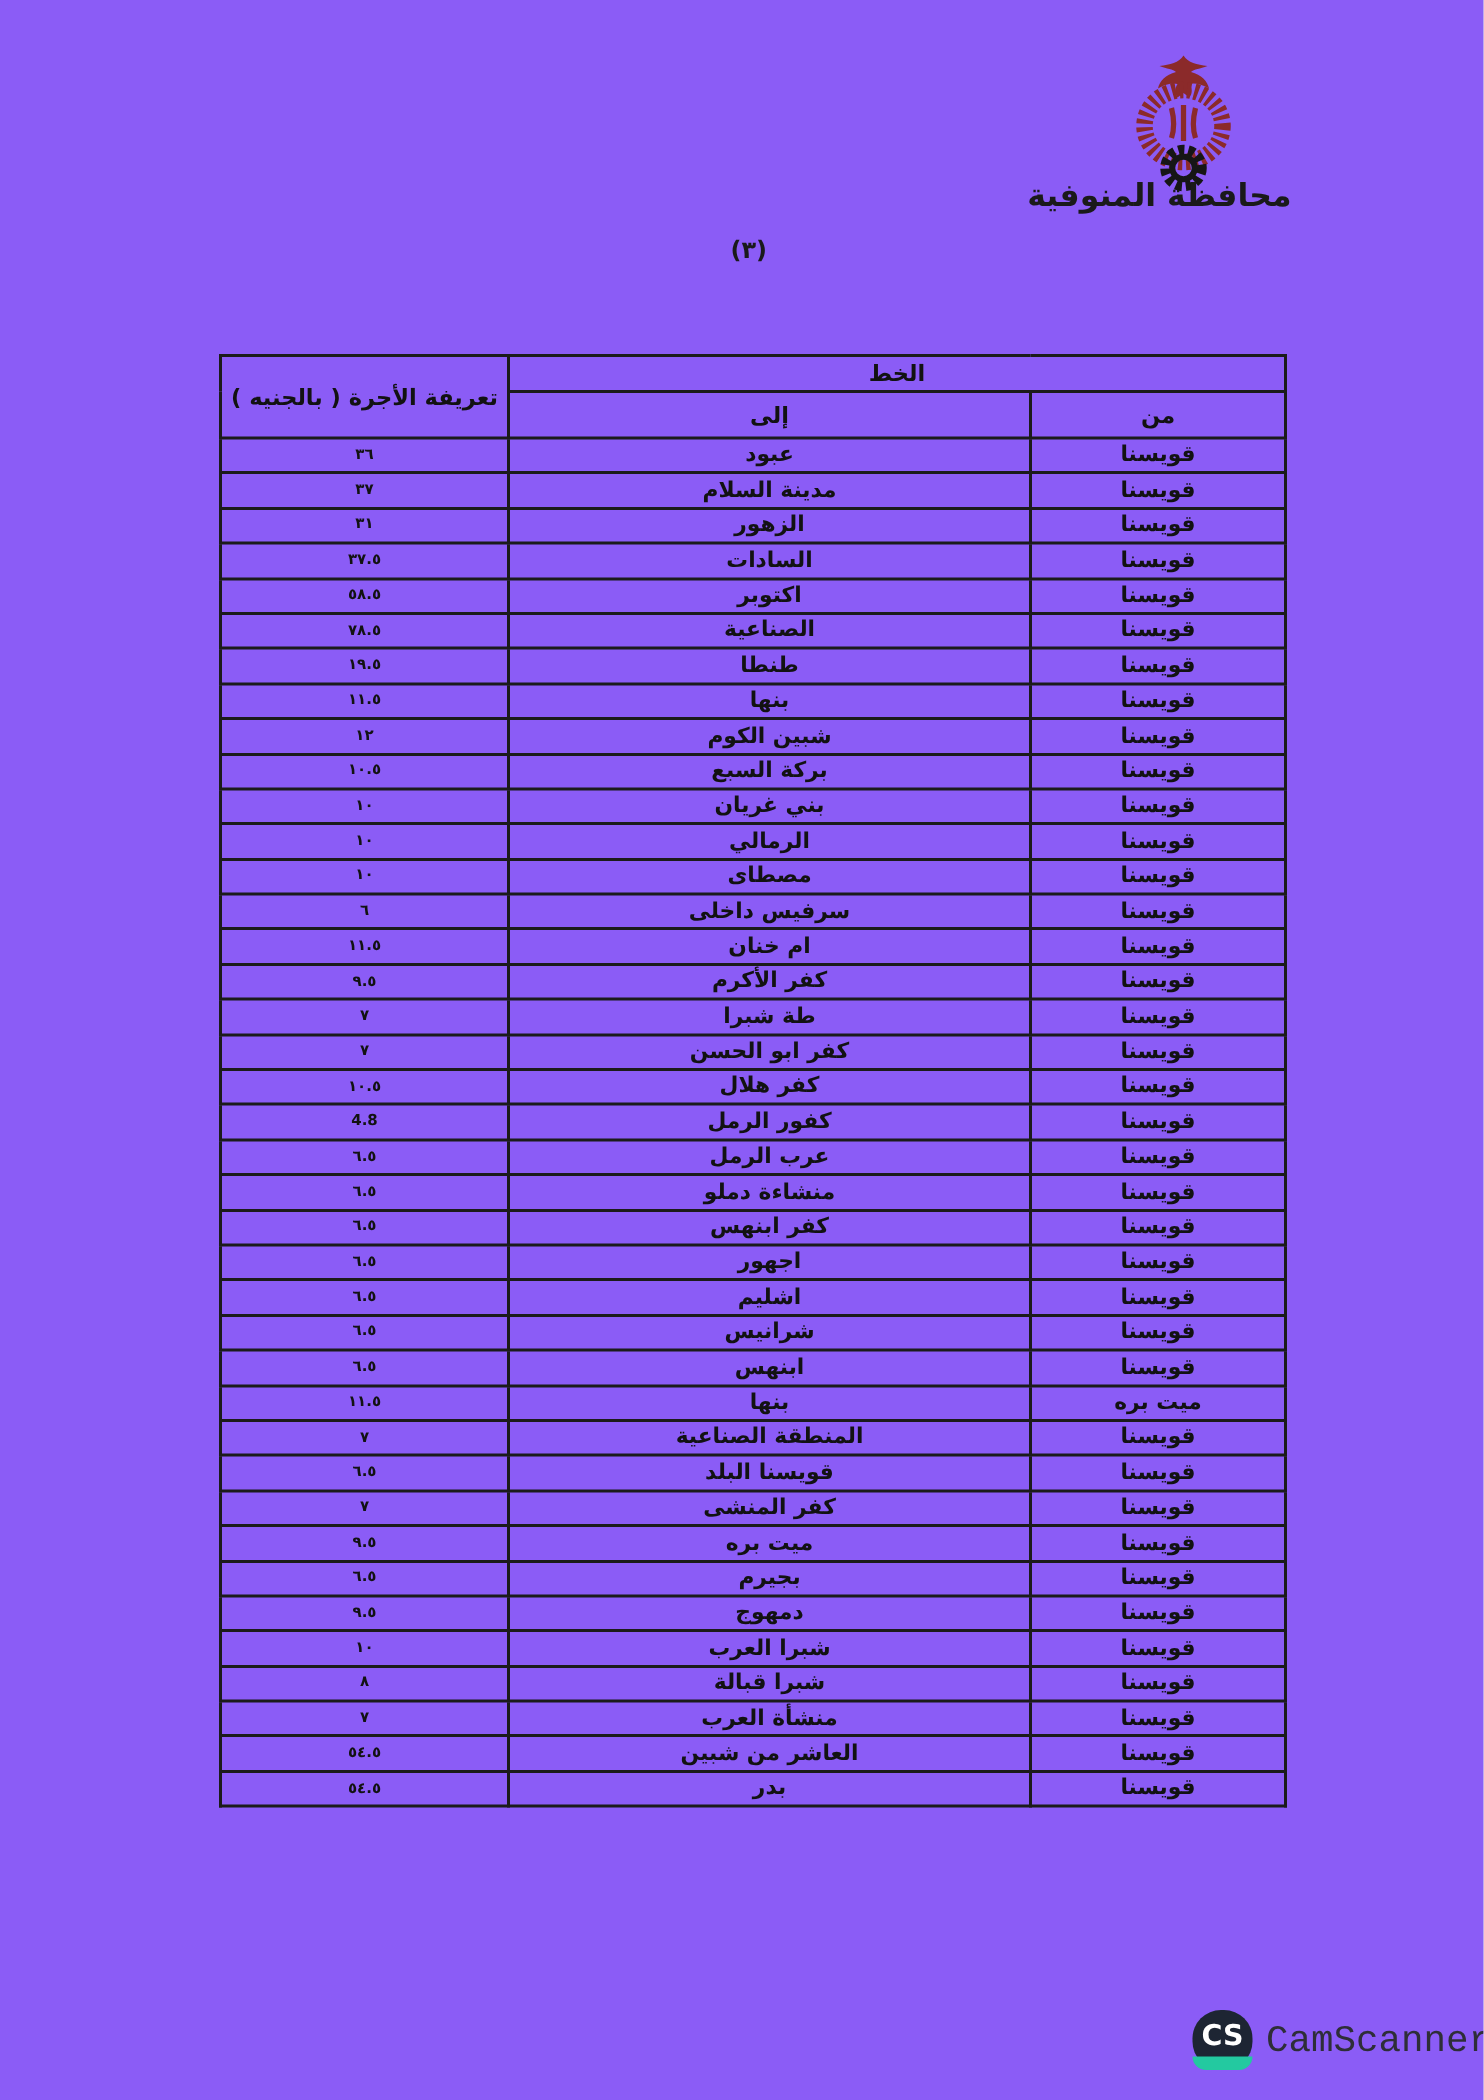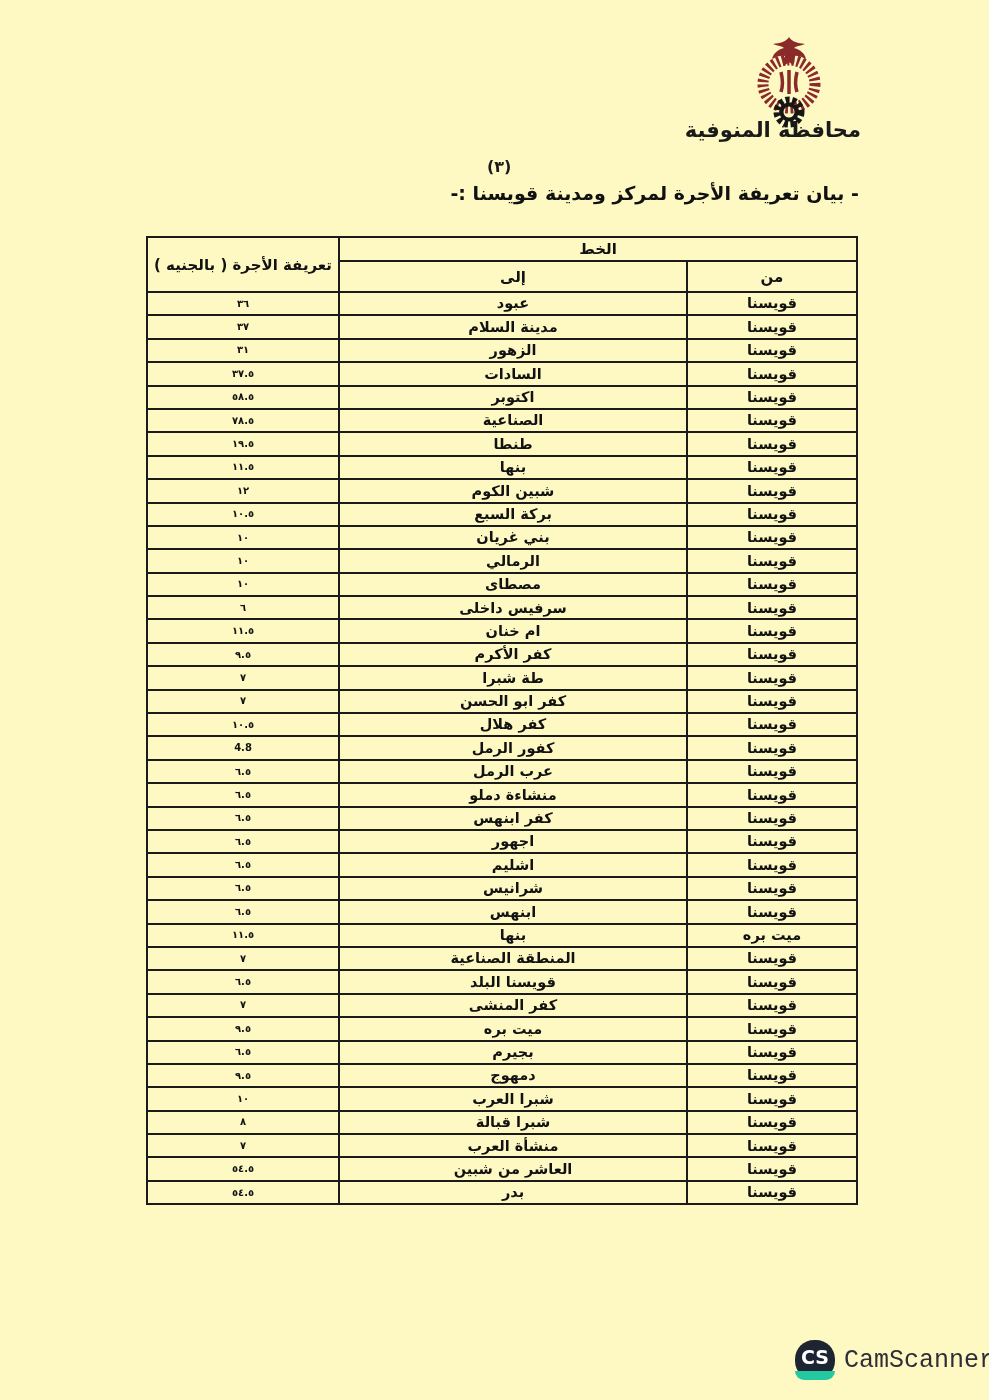--- a/index.html
+++ b/index.html
@@ -7,7 +7,7 @@
     position:relative;
     width:989px;height:1400px;
     margin:0 auto;
-    background:#fef9c3;
+    background:#8b5cf6;
     font-family:"DejaVu Sans", sans-serif;
     direction:rtl;
     overflow:hidden;

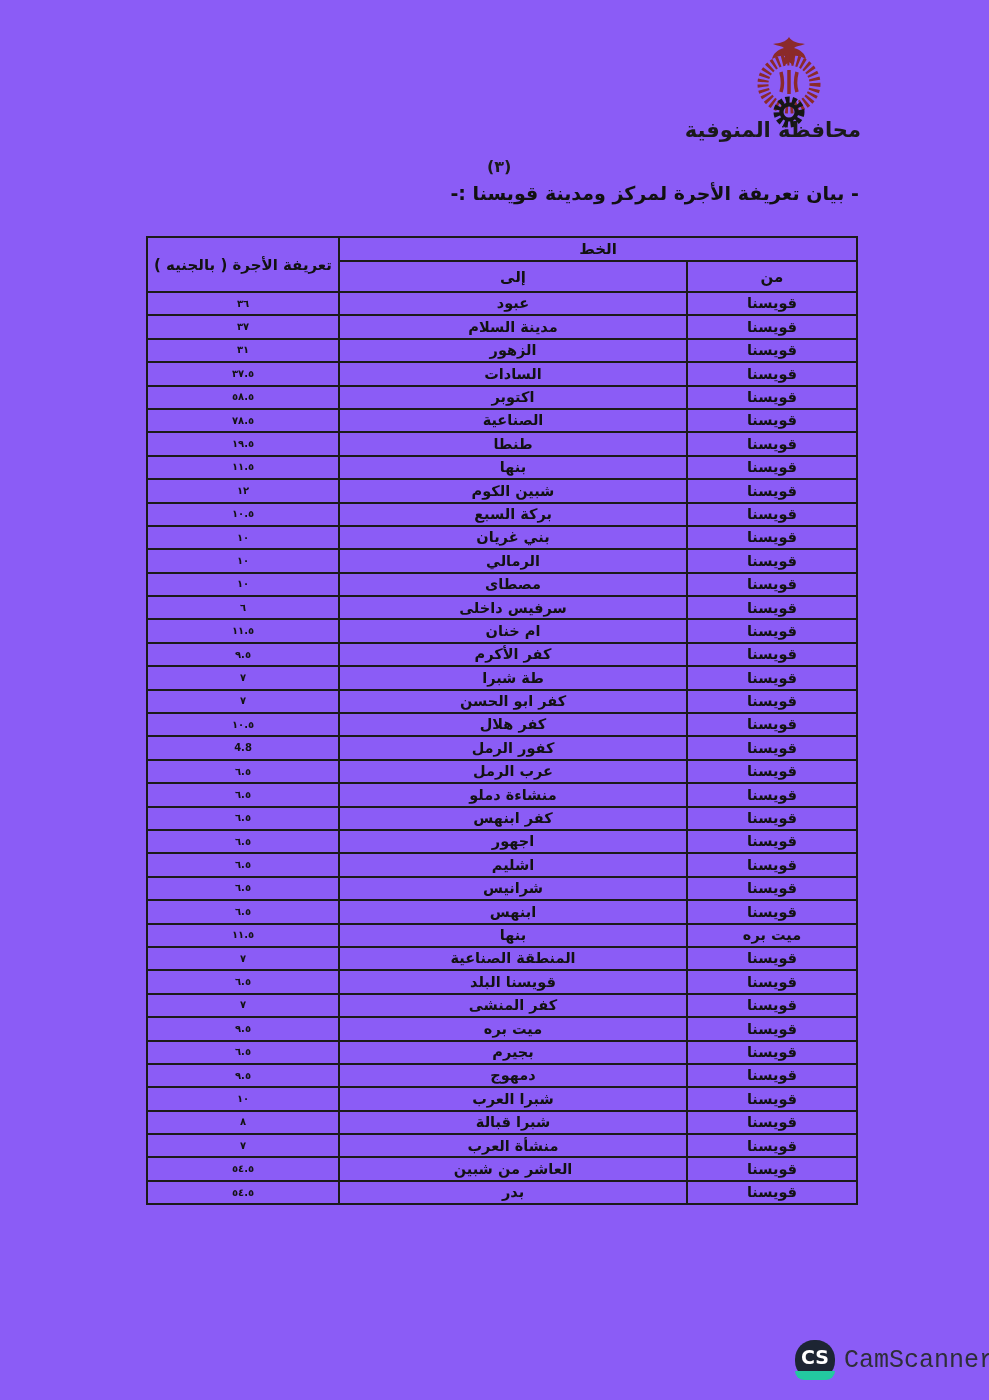--- a/index.html
+++ b/index.html
@@ -96,7 +96,6 @@
   <div class="gov-name">محافظة المنوفية</div>
 
   <div class="page-number">(٣)</div>
-  <div class="doc-title">- بيان تعريفة الأجرة لمركز ومدينة قويسنا :-</div>
 
   <table class="fare-table">
     <colgroup>

